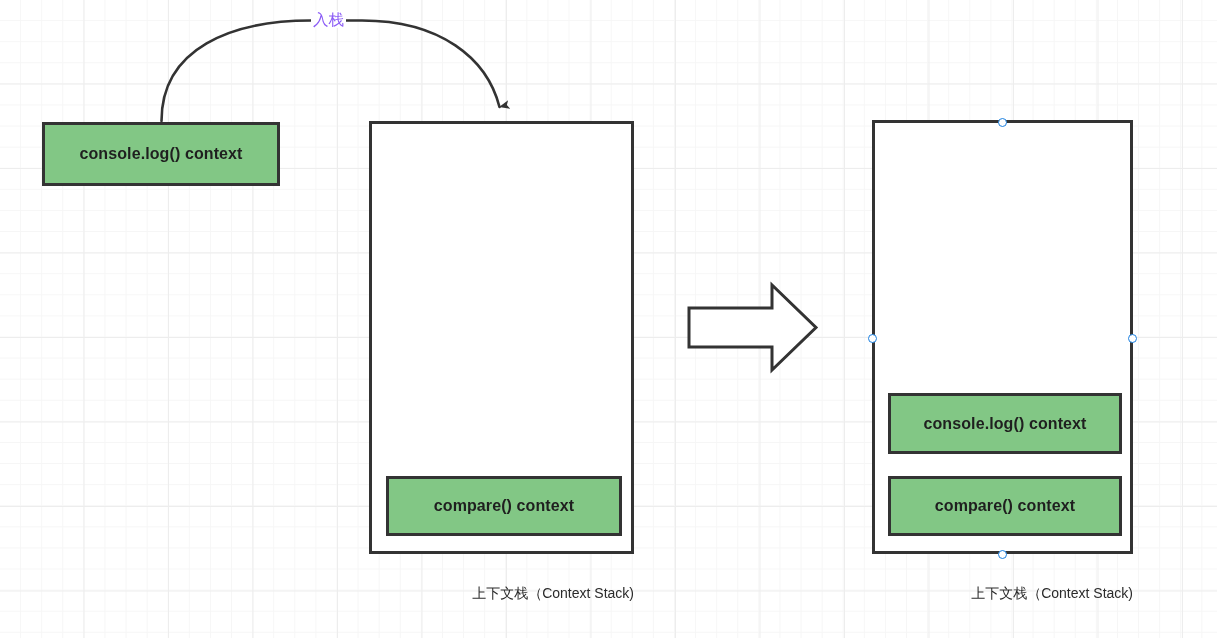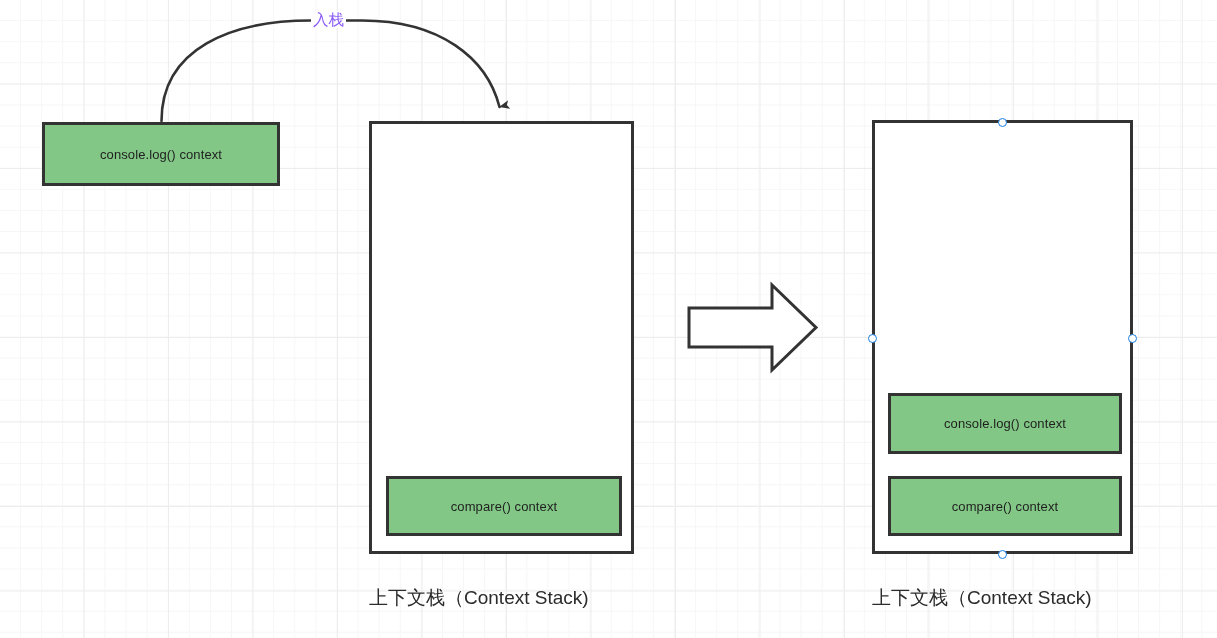--- a/index.html
+++ b/index.html
@@ -48,9 +48,10 @@
     align-items: center;
     justify-content: center;
     color: #1f1f1f;
-    font-size: 13px;
+    font-size: 16px;
     letter-spacing: .1px;
     white-space: nowrap;
+    font-weight: bold;
   }
 
   

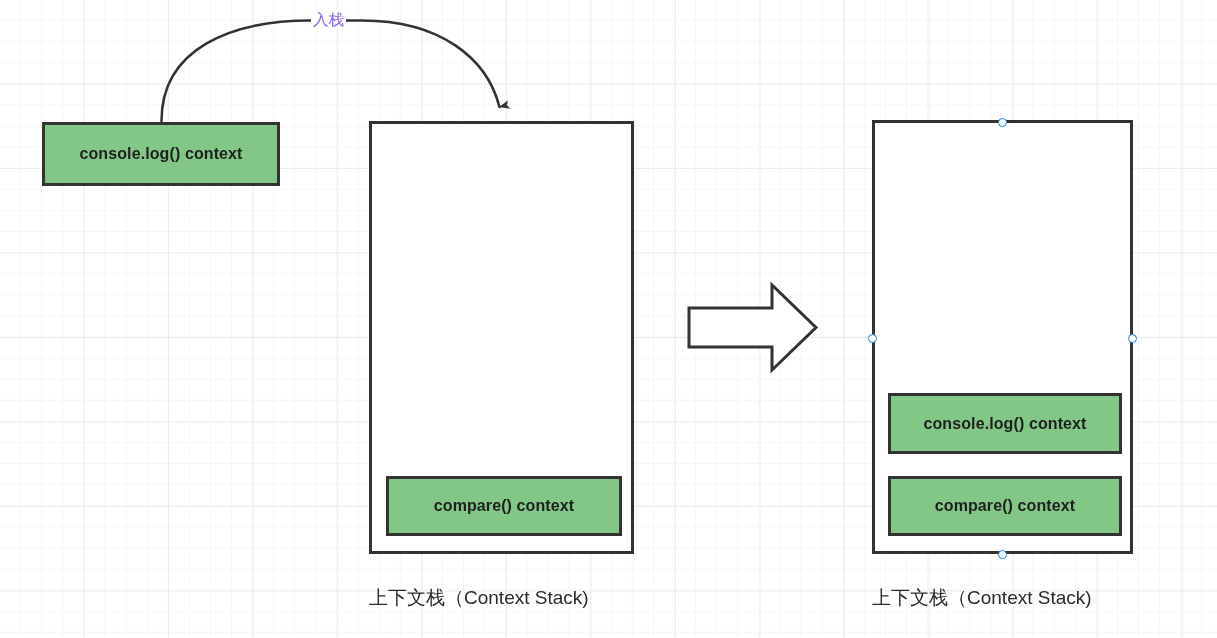--- a/index.html
+++ b/index.html
@@ -57,10 +57,10 @@
   
   .caption {
     position: absolute;
-    font-size: 19px;
+    font-size: 14px;
     color: #2b2b2b;
     white-space: nowrap;
-    text-align: left;
+    text-align: right;
   }
 
   

